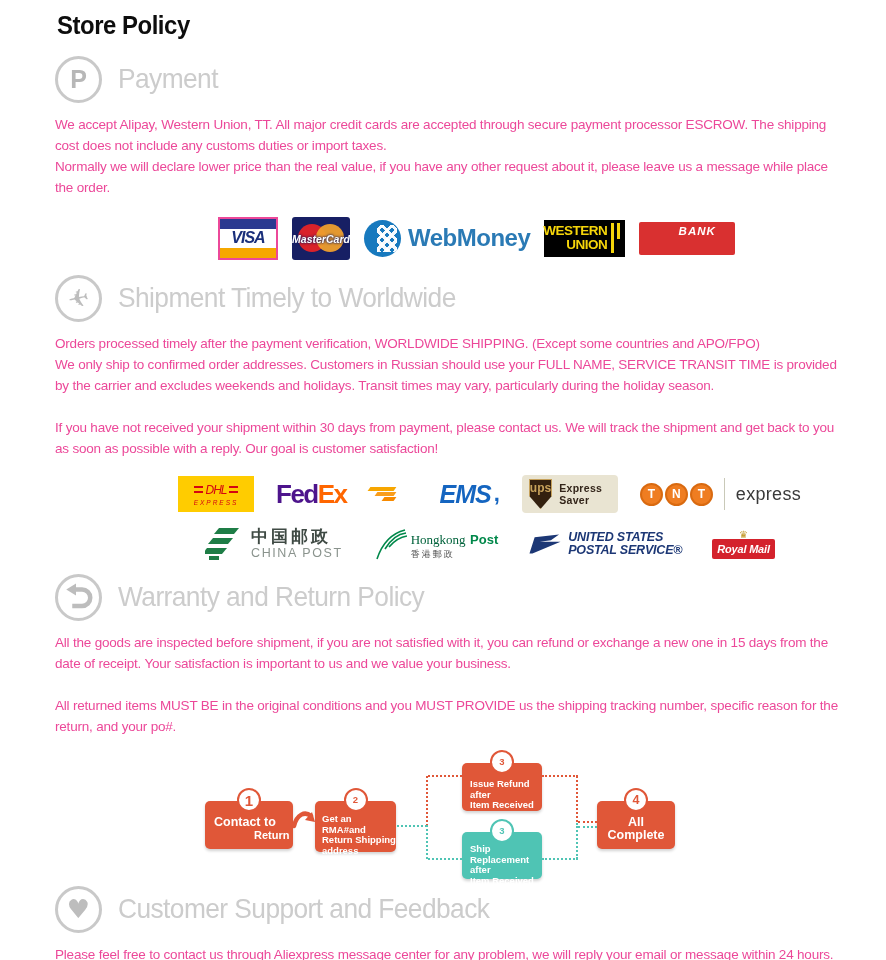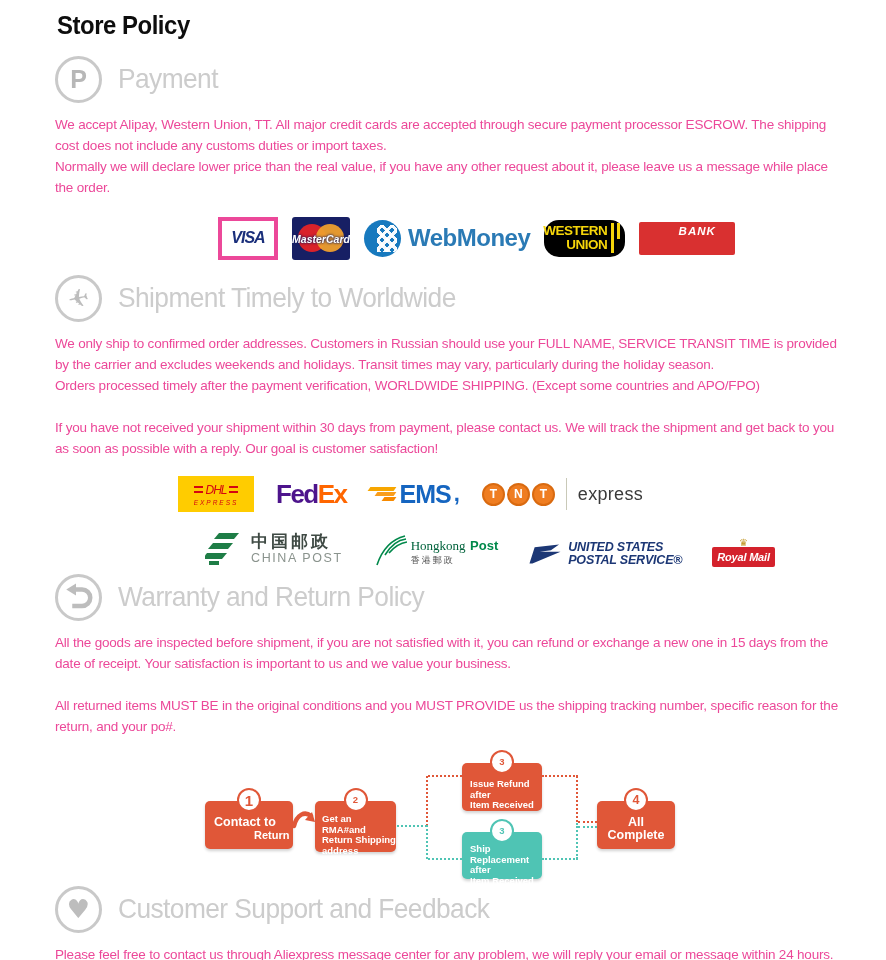--- a/index.html
+++ b/index.html
@@ -33,7 +33,7 @@
   .pgroup p.gap { margin-top:21px; }
   
   .pay-row { display:flex; align-items:center; gap:14px; margin:17px 0 2px 218px; height:46px; }
-  .visa { width:60px; height:43px; border:4px solid #ec4899; background:#fff; display:flex; flex-direction:row; }
+  .visa { width:60px; height:43px; border:2px solid #ec4899; background:#fff; display:flex; flex-direction:column; }
   .visa-top { height:10px; background:#2b3990; }
   .visa-mid { flex:1; display:flex; align-items:center; justify-content:center; }
   .visa-text { color:#1a2f7b; font-style:italic; font-weight:bold; font-size:16px; letter-spacing:-1px; }

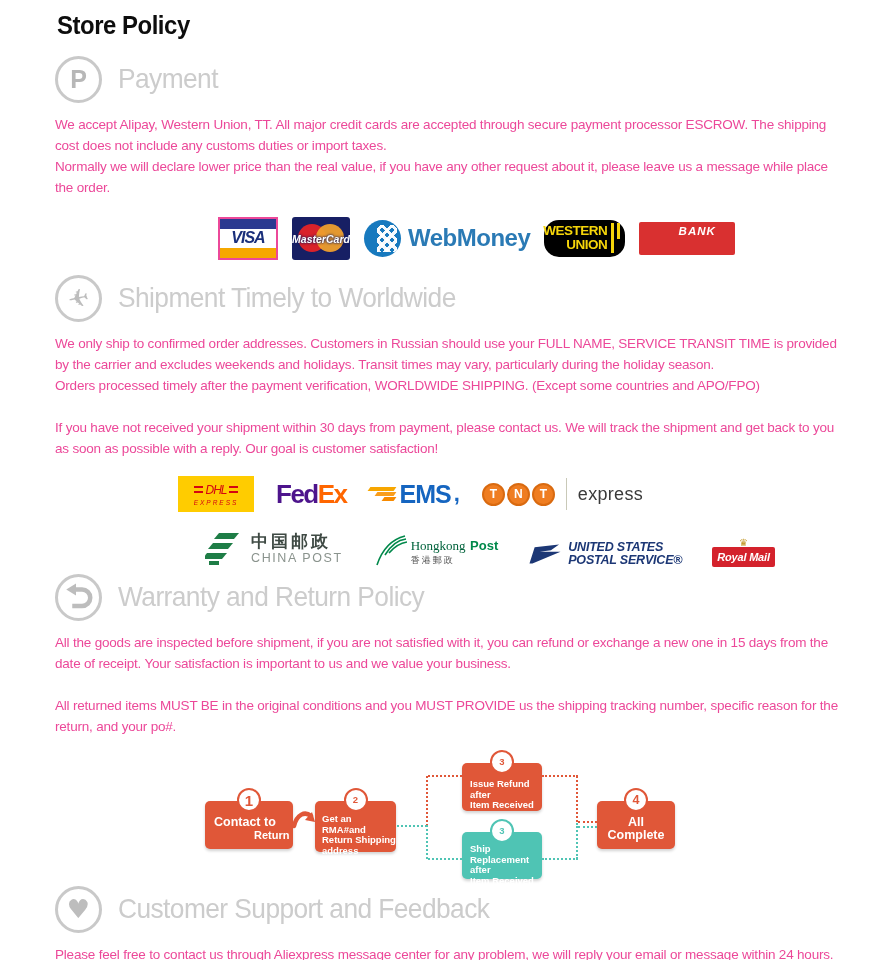--- a/index.html
+++ b/index.html
@@ -50,7 +50,7 @@
                      repeating-linear-gradient(-45deg, rgba(255,255,255,.95) 0 3px, transparent 3px 7px); }
   .wm-text { color:#2a7ab5; font-size:24px; font-weight:bold; letter-spacing:-0.5px; }
   .wu { width:81px; height:37px; background:#000; display:flex; align-items:center; justify-content:flex-end;
-    padding:3px 5px; gap:4px;border-radius:15px; }
+    padding:3px 5px; gap:4px; }
   .wu-words { text-align:right; color:#f5d50a; font-weight:bold; font-size:13.5px; line-height:14px; letter-spacing:-0.5px; }
   .wu-bars { display:flex; gap:3px; align-items:flex-start; height:30px; }
   .wu-bar1 { width:3px; height:30px; background:#f5d50a; }

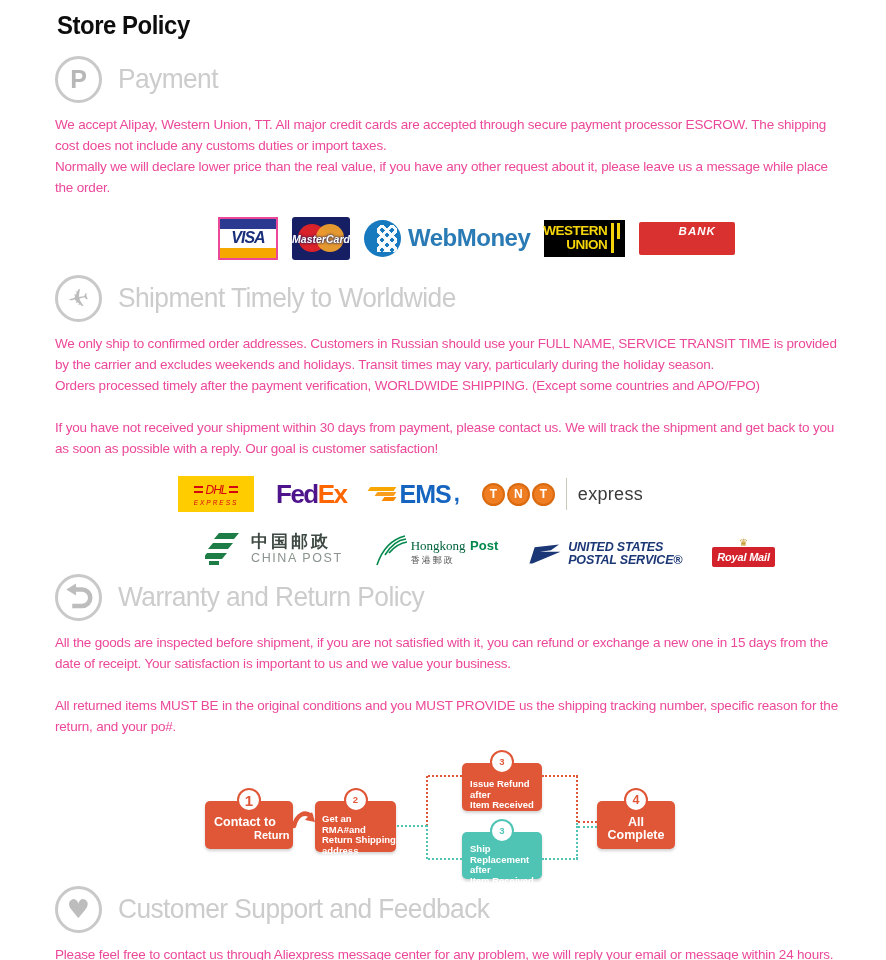--- a/index.html
+++ b/index.html
@@ -191,8 +191,8 @@
   <div class="sec-title">Shipment Timely to Worldwide</div>
 </div>
 <div class="pgroup">
+  <p>Orders processed timely after the payment verification, WORLDWIDE SHIPPING. (Except some countries and APO/FPO)</p>
   <p>We only ship to confirmed order addresses. Customers in Russian should use your FULL NAME, SERVICE TRANSIT TIME is provided by the carrier and excludes weekends and holidays. Transit times may vary, particularly during the holiday season.</p>
-  <p>Orders processed timely after the payment verification, WORLDWIDE SHIPPING. (Except some countries and APO/FPO)</p>
   <p class="gap">If you have not received your shipment within 30 days from payment, please contact us. We will track the shipment and get back to you as soon as possible with a reply. Our goal is customer satisfaction!</p>
 </div>
 <div class="car-row1">

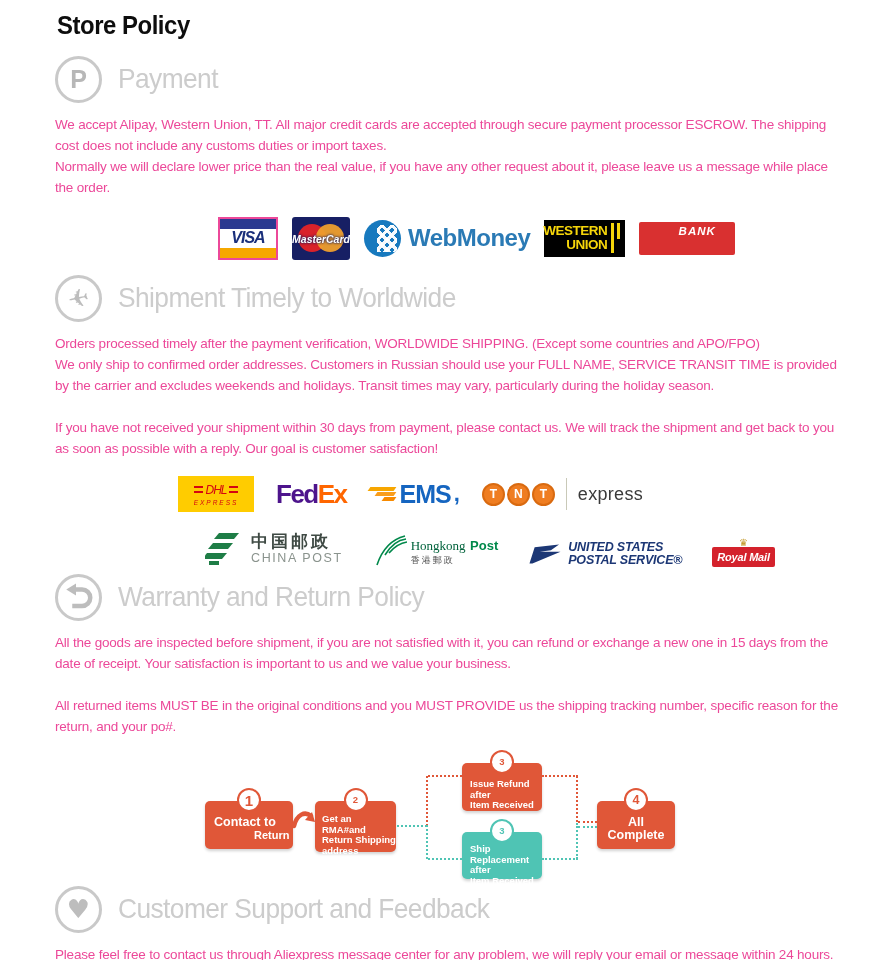--- a/index.html
+++ b/index.html
@@ -77,7 +77,7 @@
   .ems-chev i { display:block; height:4px; background:#f7a600; transform:skewX(-35deg); }
   .ems-chev i:nth-child(1){ width:26px; } .ems-chev i:nth-child(2){ width:19px; background:#f99d1c; }
   .ems-chev i:nth-child(3){ width:12px; background:#f78a00; }
-  .ems-text { color:#1565c0; font-weight:bold; font-size:25px; letter-spacing:-1px; }
+  .ems-text { color:#1565c0; font-weight:bold; font-style:italic; font-size:25px; letter-spacing:-1px;margin-left:40px; }
   .ems-comma { color:#1565c0; font-weight:bold; font-size:22px; }
   .ups { width:96px; height:38px; background:#e9e4d2; border-radius:4px; display:flex; align-items:center;
     gap:7px; padding:0 7px; }

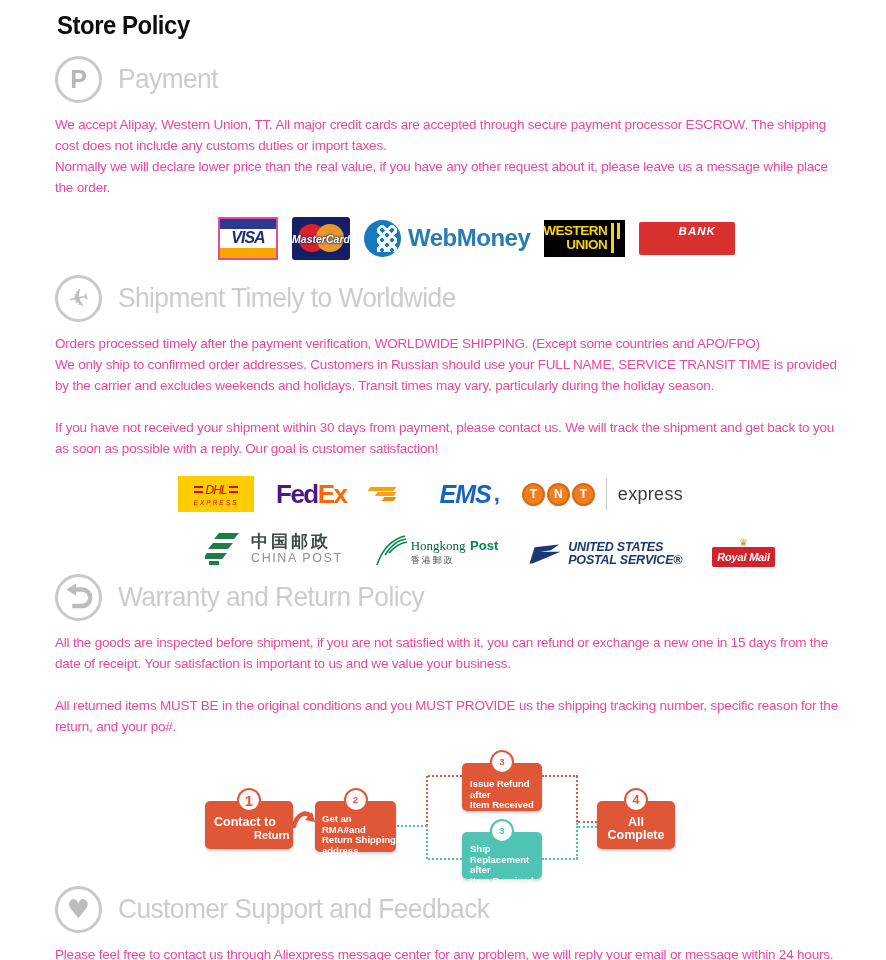--- a/index.html
+++ b/index.html
@@ -212,6 +212,12 @@
     <span class="ems-text">EMS</span>
     <span class="ems-comma">,</span>
   </div>
+  <div class="ups">
+    <div class="ups-shield">
+      <span>ups</span>
+    </div>
+    <div class="ups-text">Express Saver</div>
+  </div>
   <div class="tnt">
     <div class="tnt-circles">
       <div class="tnt-c">T</div>

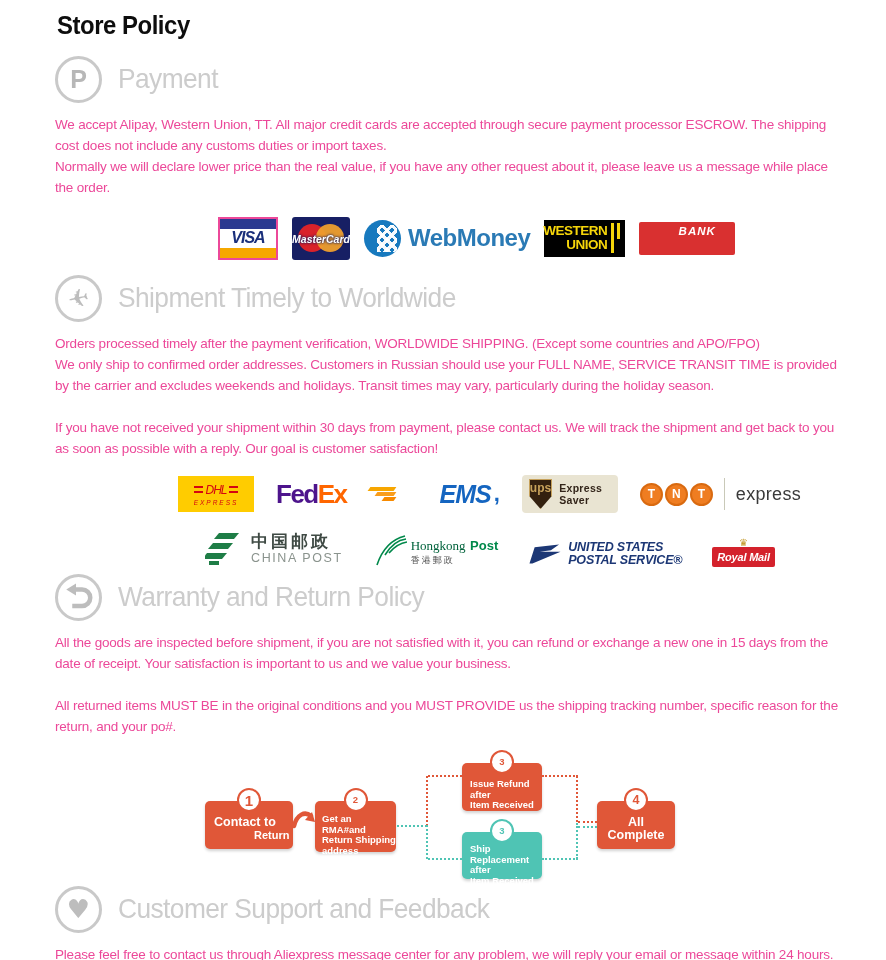--- a/index.html
+++ b/index.html
@@ -63,7 +63,7 @@
   .bank-txt { font-style:italic; font-weight:bold; font-size:11.5px; letter-spacing:1px;margin-top:47px; }
   
   .car-row1 { display:flex; align-items:center; gap:22px; margin:15px 0 0 178px; height:40px; }
-  .car-row2 { display:flex; align-items:flex-end; gap:30px; margin:7px 0 0 205px; height:46px; }
+  .car-row2 { display:flex; align-items:center; gap:30px; margin:7px 0 0 205px; height:46px; }
   .dhl { width:76px; height:36px; background:#ffcc00; display:flex; flex-direction:column;
     align-items:center; justify-content:center; }
   .dhl-main { color:#d40511; font-weight:normal; font-style:italic; font-size:12px; line-height:17px; letter-spacing:-1px; }

